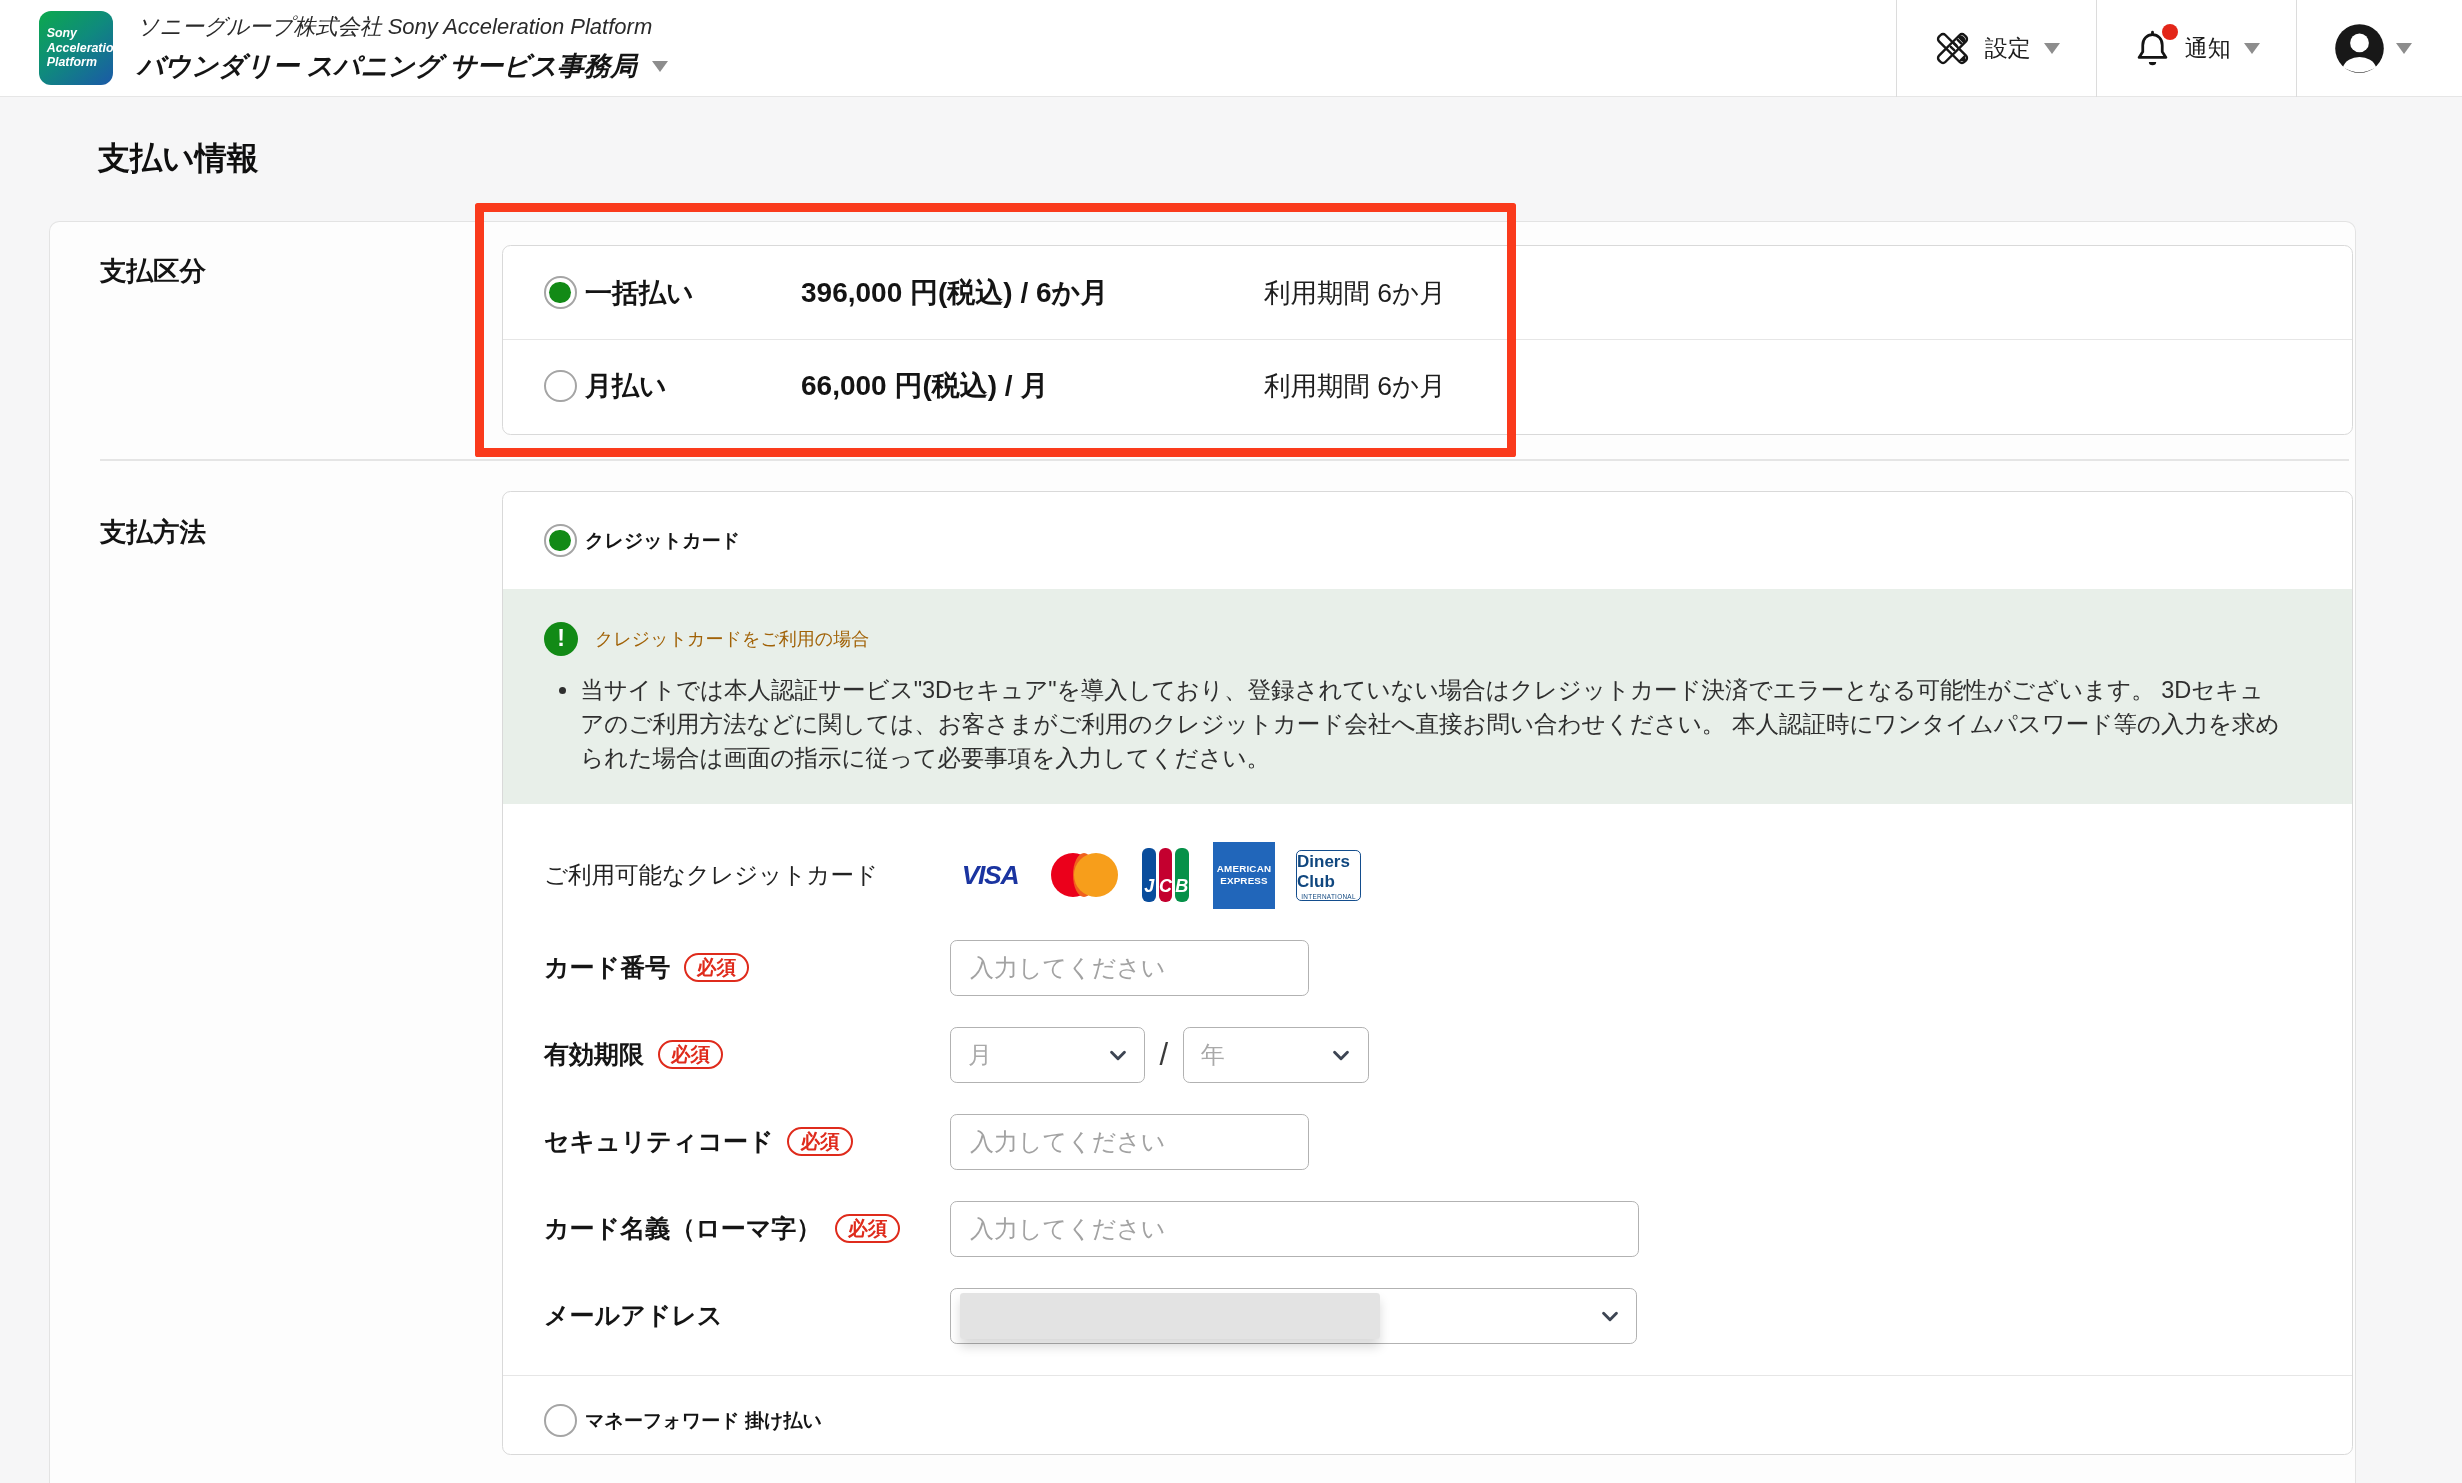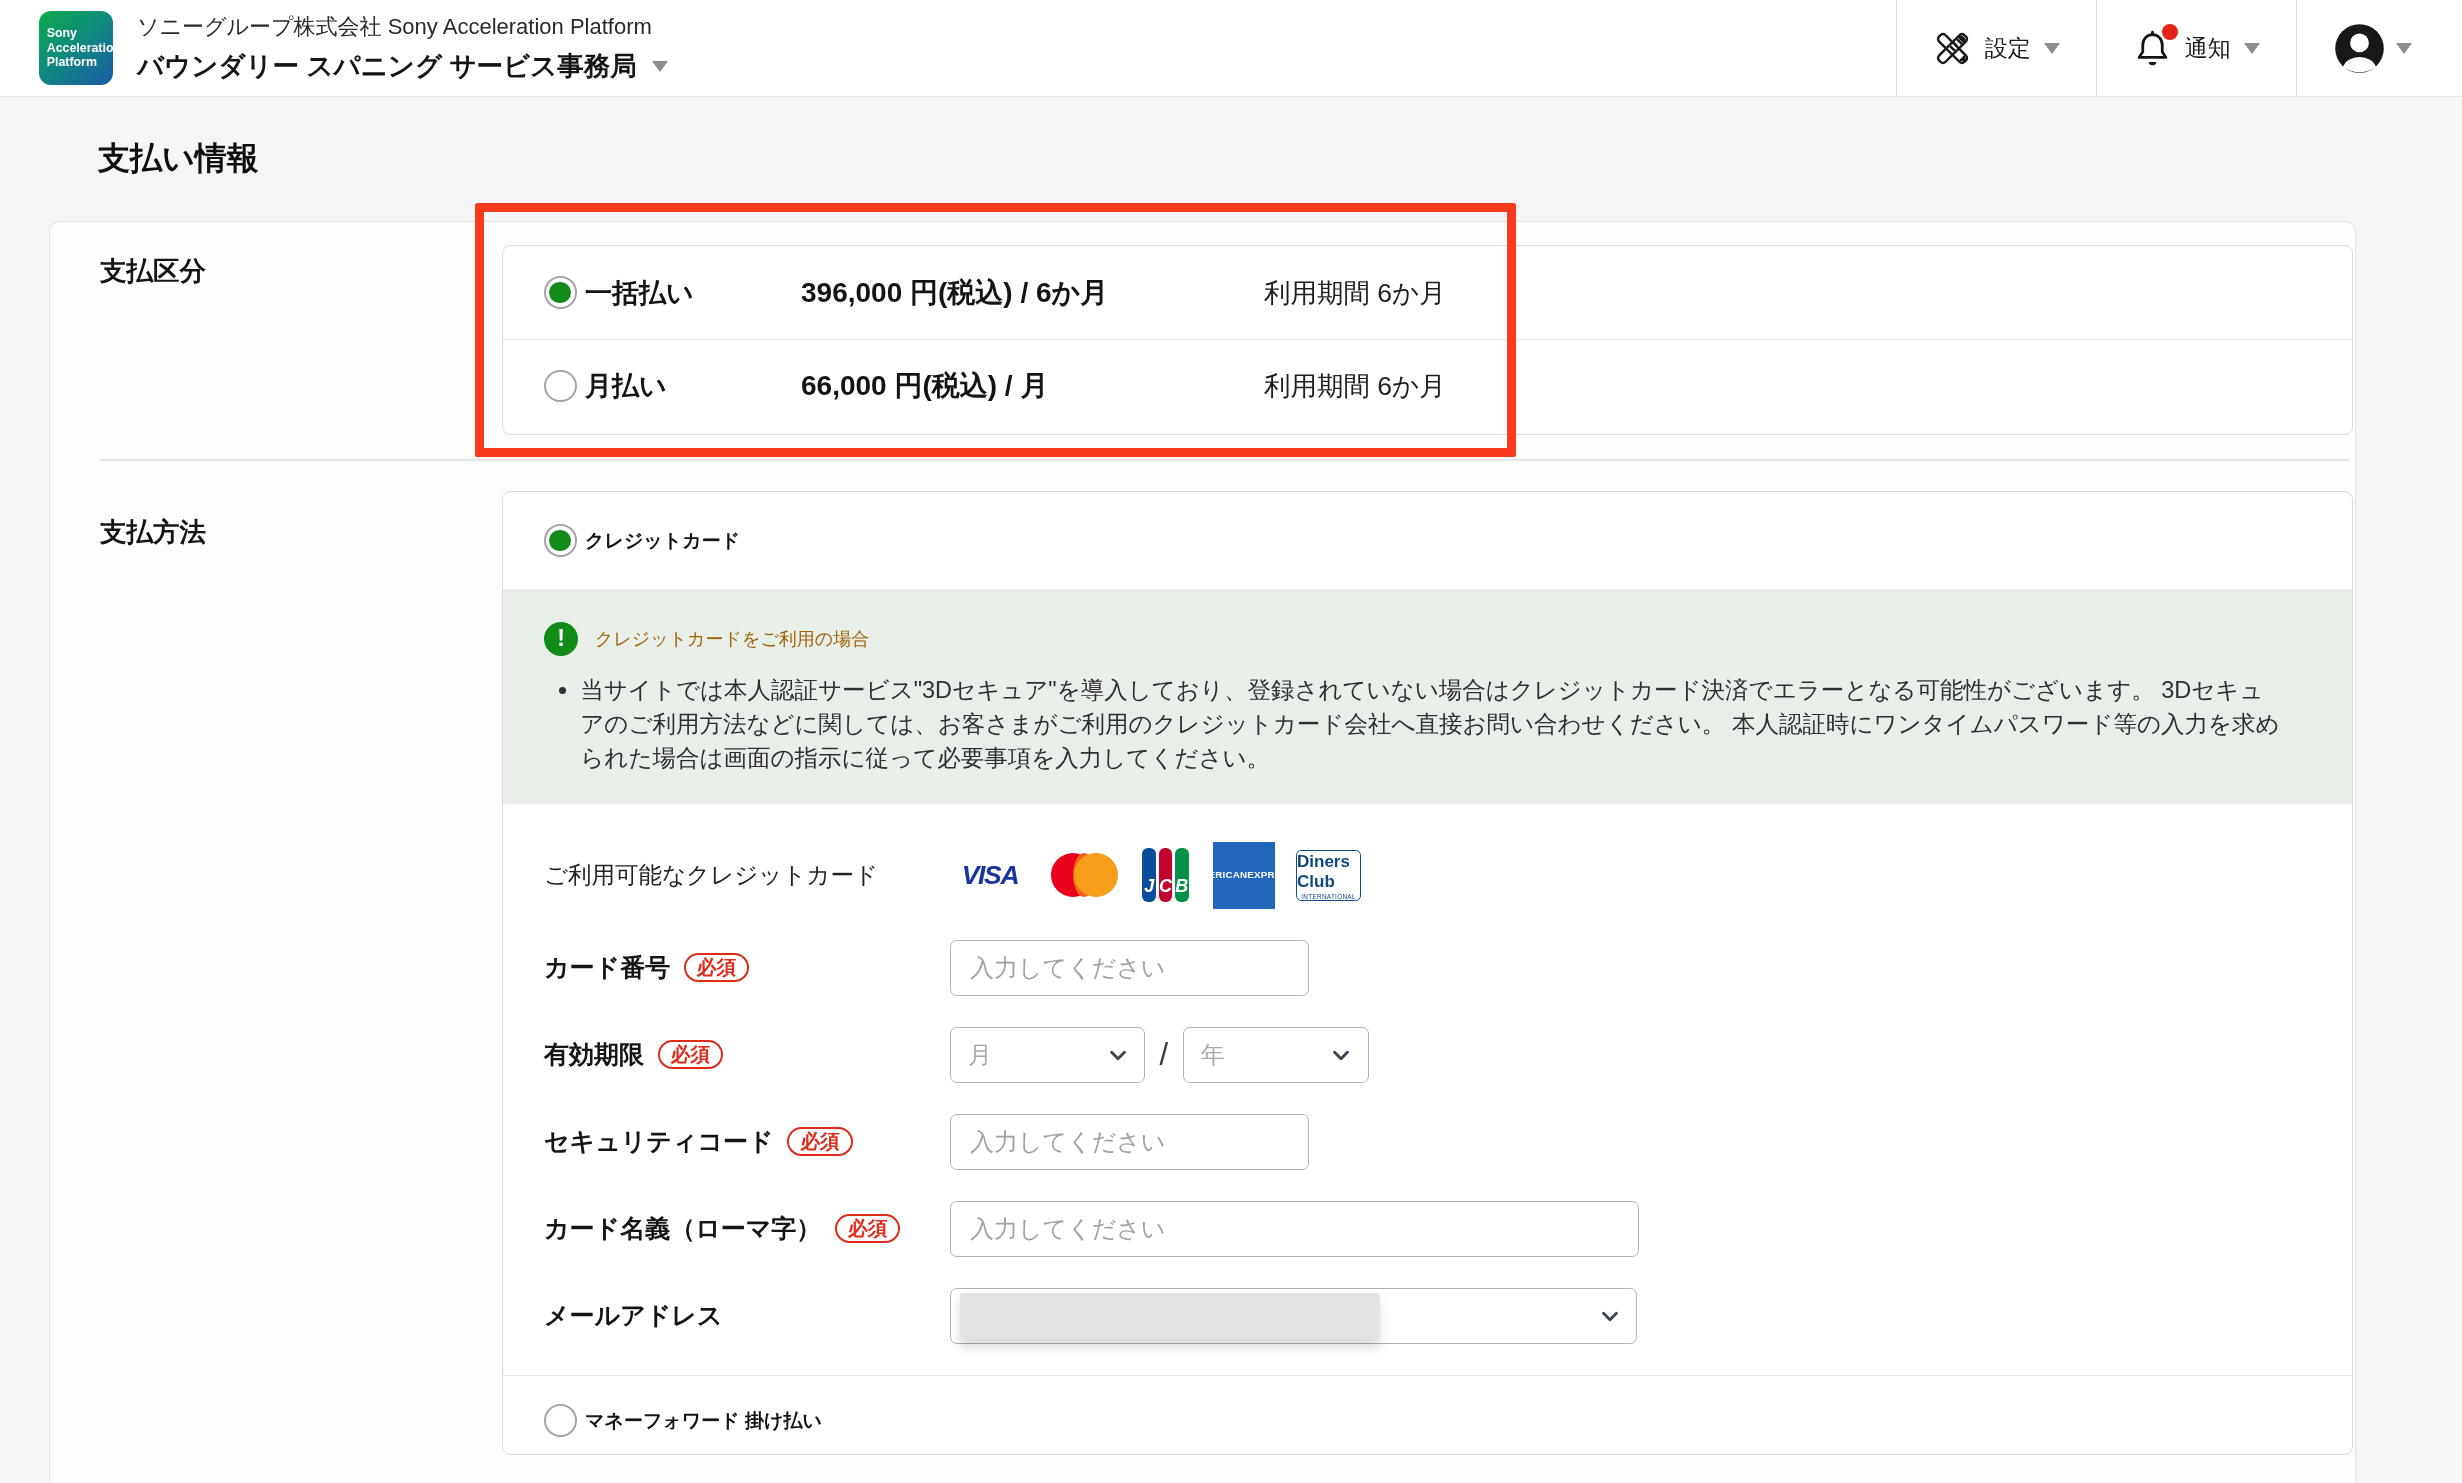--- a/index.html
+++ b/index.html
@@ -19,7 +19,7 @@
     display:flex; justify-content:space-between; align-items:center;
     z-index:3;
   }
-  .h-left { display:flex; align-items:center; gap:24px; padding-left:39px; }
+  .h-left { display:flex; align-items:center; gap:24px; padding-left:39px;font-style:italic; }
   .logo {
     width:74px; height:74px; border-radius:12px;
     background:linear-gradient(140deg,#0ca94d 0%,#0f8a7d 48%,#1b59a8 100%);

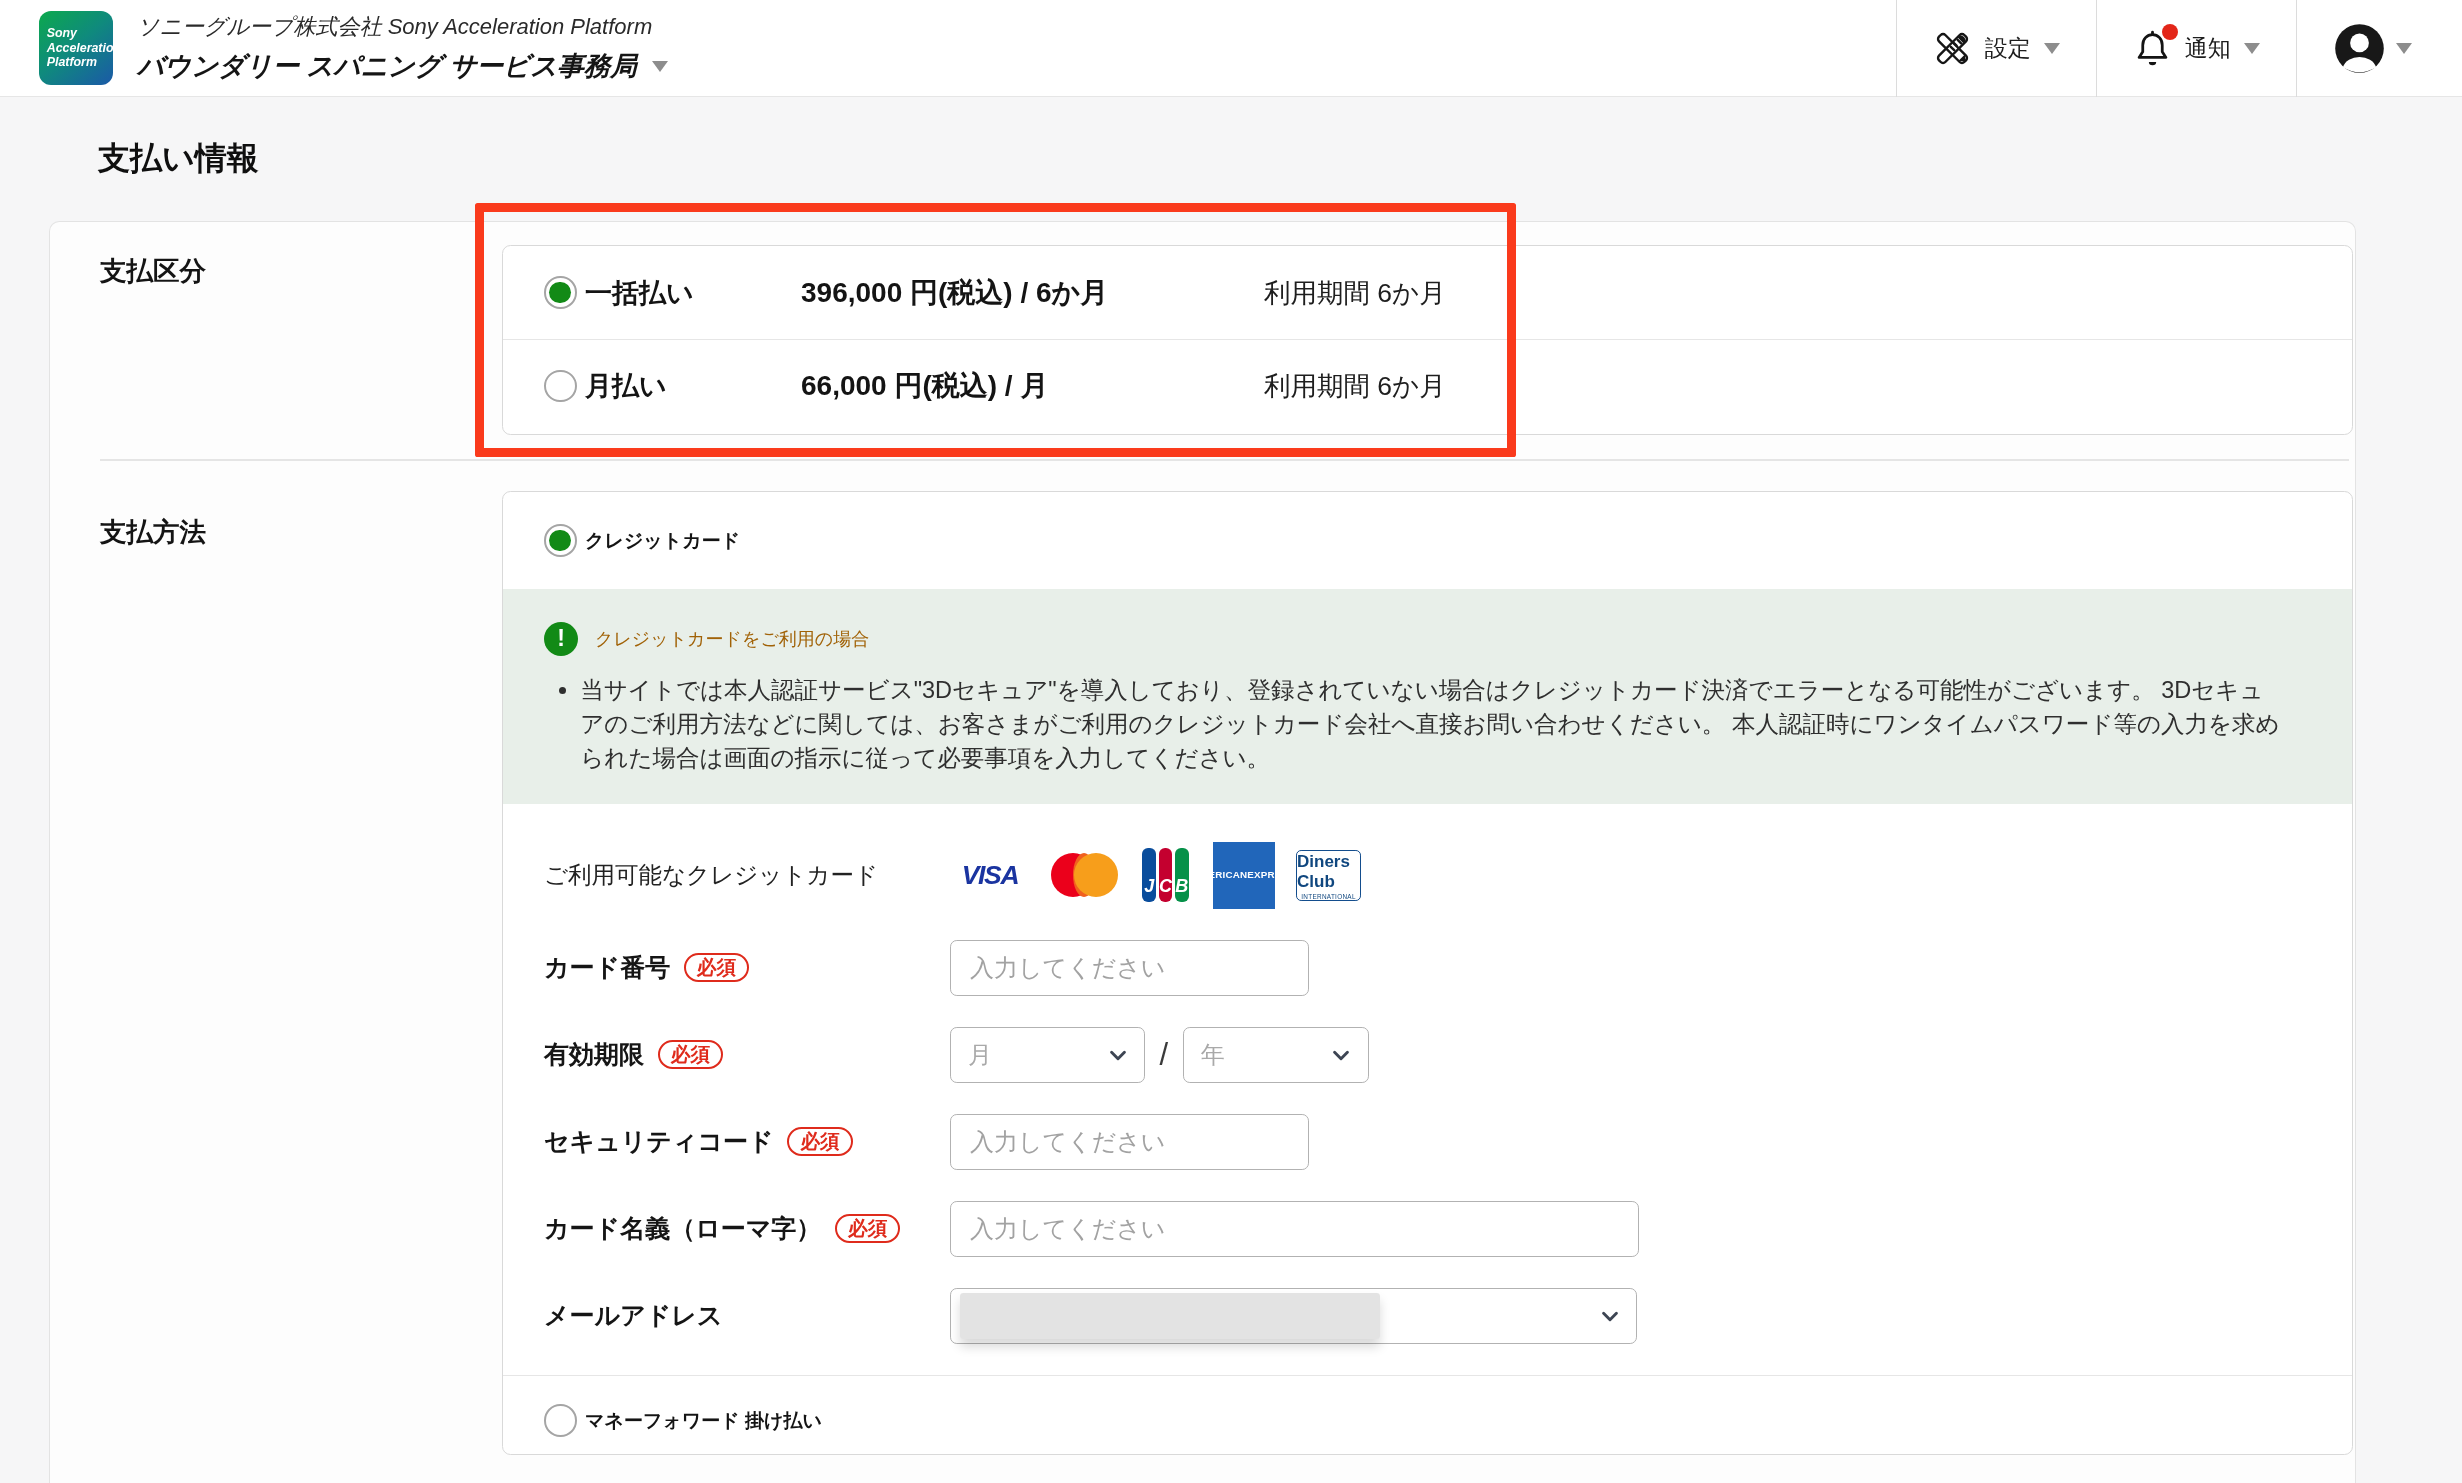--- a/index.html
+++ b/index.html
@@ -120,7 +120,7 @@
   .jcb { width:53px; height:60px; background:#fff; border-radius:6.8px; display:flex; gap:2.6px; padding:3.4px; }
   .jcb b { flex:1; border-radius:6px; color:#fff; font-size:18px; font-style:italic; display:flex; align-items:flex-end; justify-content:center; padding-bottom:4.3px; }
   .jcb .sj { background:#0a4d9c; } .jcb .sc { background:#c4002f; } .jcb .sb { background:#069149; }
-  .amex { width:62px; height:67px; background:#2166ba; color:#fff; display:flex; flex-direction:row; align-items:center; justify-content:center; font-weight:bold; font-size:9.8px; line-height:1.25; letter-spacing:0.2px; }
+  .amex { width:62px; height:67px; background:#2166ba; color:#fff; display:flex; flex-direction:column; align-items:center; justify-content:center; font-weight:bold; font-size:9.8px; line-height:1.25; letter-spacing:0.2px; }
   .diners { width:65px; height:51px; background:#fff; border:1.7px solid #134d8d; border-radius:5.1px; color:#10477f; display:flex; flex-direction:column; align-items:center; justify-content:center; gap:0.9px; }
   .diners .t1 { font-size:17px; font-weight:bold; }
   .diners .t2 { font-size:6.4px; letter-spacing:0.3px; }

